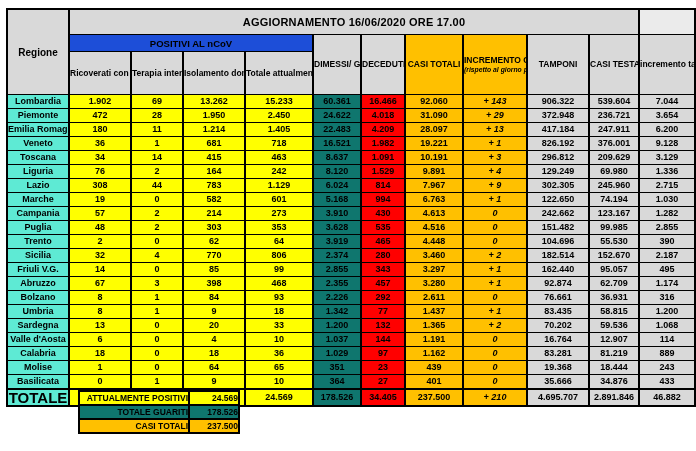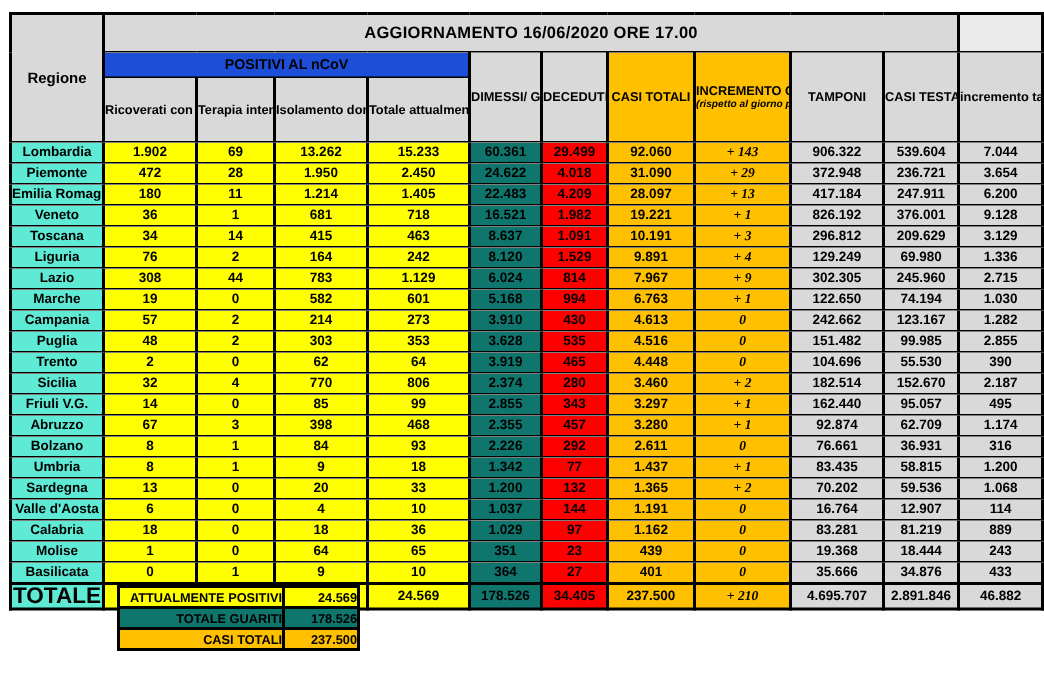--- a/index.html
+++ b/index.html
@@ -110,7 +110,7 @@
           <td class="c-yellow">13.262</td>
           <td class="c-yellow">15.233</td>
           <td class="c-green">60.361</td>
-          <td class="c-red">29.499</td>
+          <td class="c-red">16.466</td>
           <td class="c-orange">92.060</td>
           <td class="c-orange c-italic">+ 143</td>
           <td class="c-grey">906.322</td>

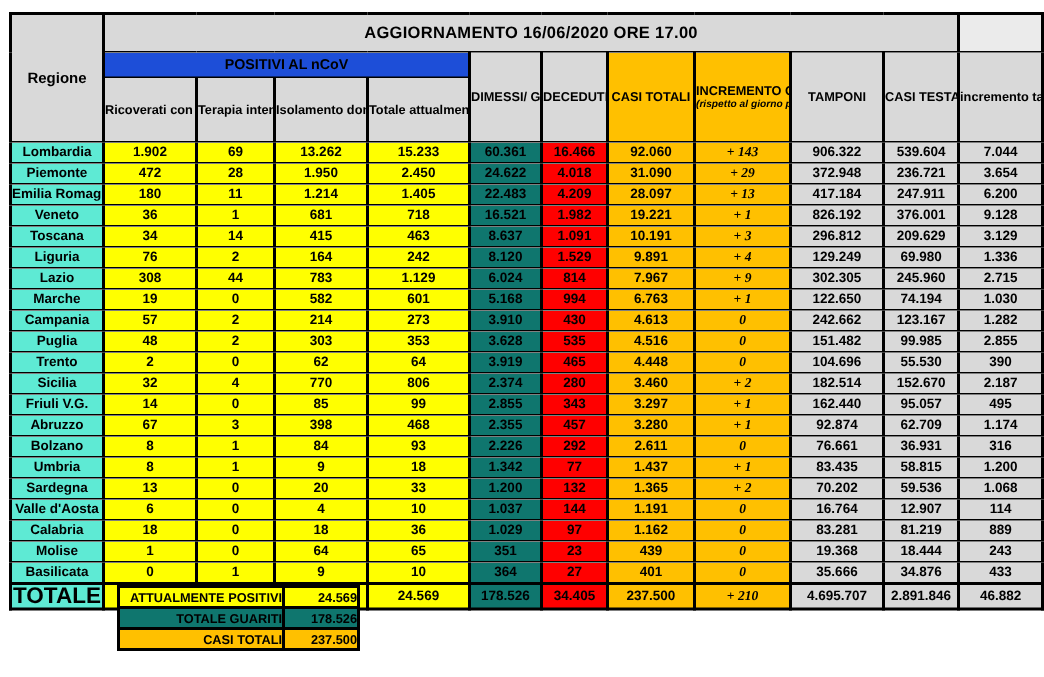--- a/index.html
+++ b/index.html
@@ -41,7 +41,7 @@
   .c-red    { background:#ff0000; color:#8b0000; }
   .c-orange { background:#ffc000; }
   .c-grey   { background:#d9d9d9; }
-  .c-italic { font-style:italic;font-family:Liberation Serif, serif; }
+  .c-italic { font-style:italic; }
   tr.total-row td { border-top-width:2px; border-bottom-width:2px; }
 
   

